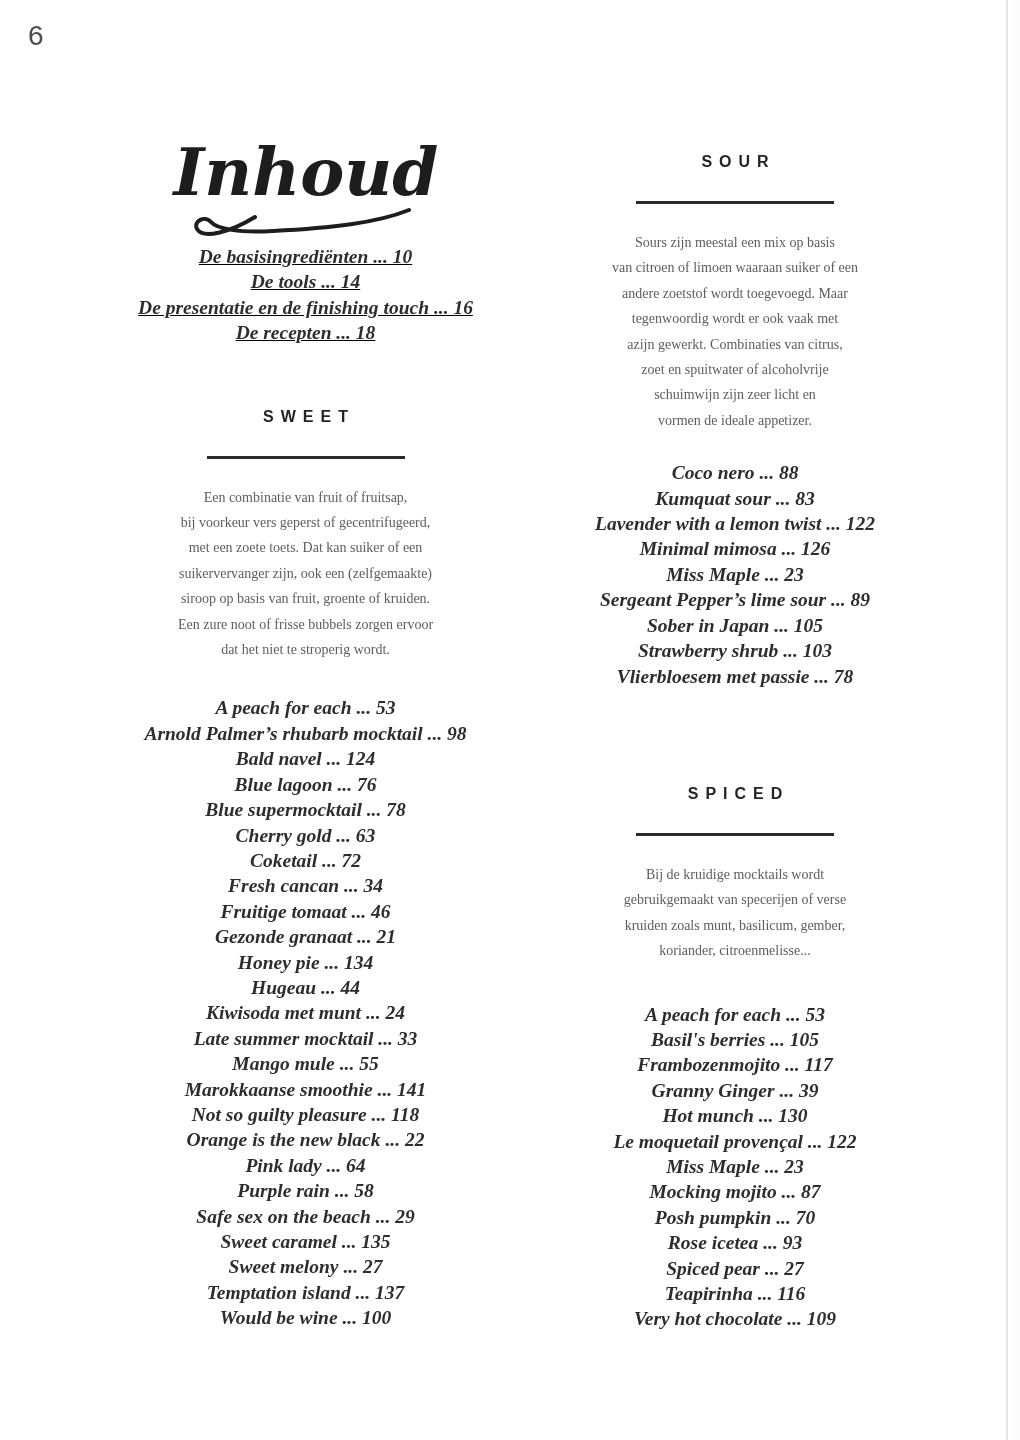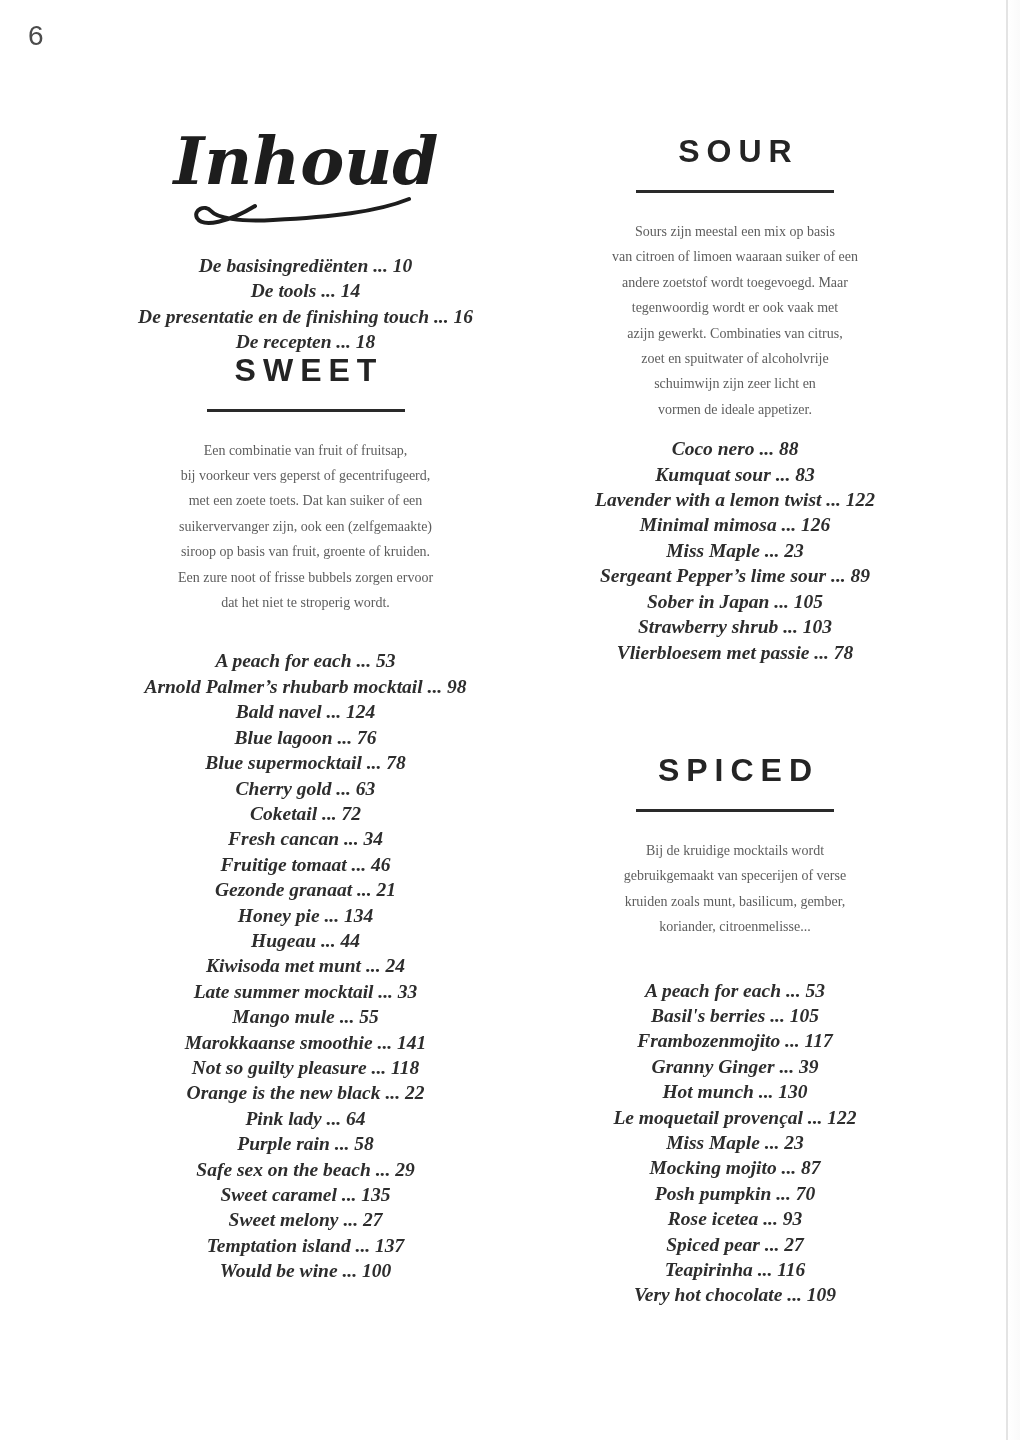--- a/index.html
+++ b/index.html
@@ -42,7 +42,7 @@
   }
   .col {
     position: absolute;
-    top: 6px;
+    top: 17px;
     text-align: center;
   }
   .col-left  { left: 78px;  width: 455px; }

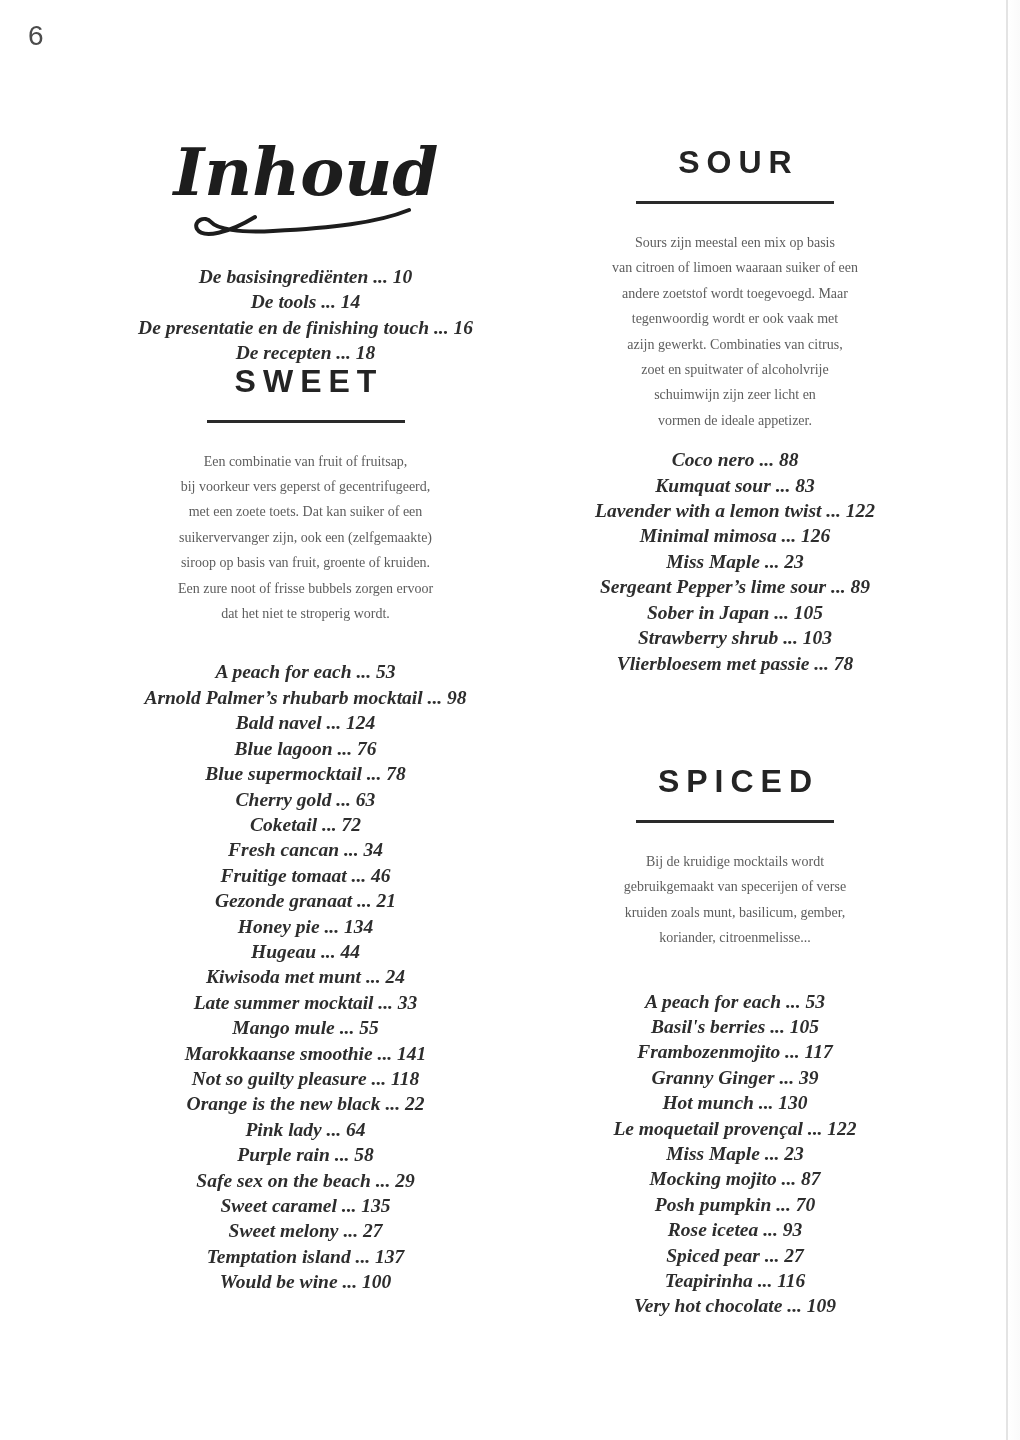--- a/index.html
+++ b/index.html
@@ -68,7 +68,7 @@
   .section-heading {
     font-family: "Liberation Sans", sans-serif;
     font-weight: bold;
-    font-size: 32px;
+    font-size: 16px;
     letter-spacing: 7px;
     text-indent: 7px;
     color: #242424;

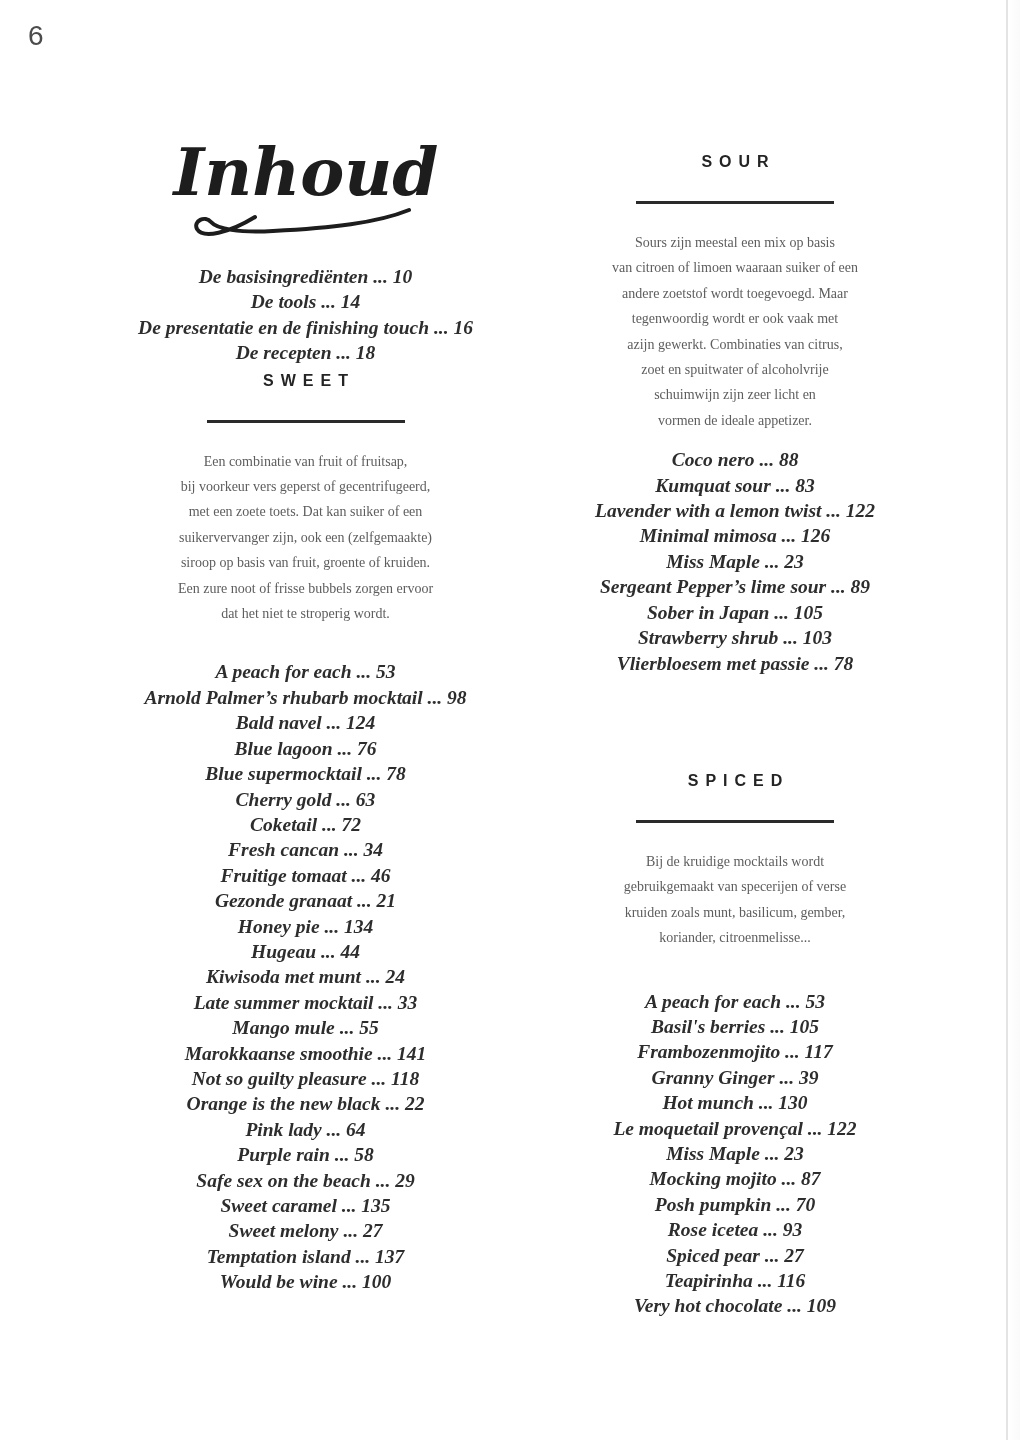--- a/index.html
+++ b/index.html
@@ -53,7 +53,7 @@
     width: 310px;
     height: 125px;
   }
-  .intro-list { margin-top: 22px; }
+  .intro-list { margin-top: 2px; text-decoration: underline; }
 
   .toc-item {
     font-family: "Liberation Serif", serif;

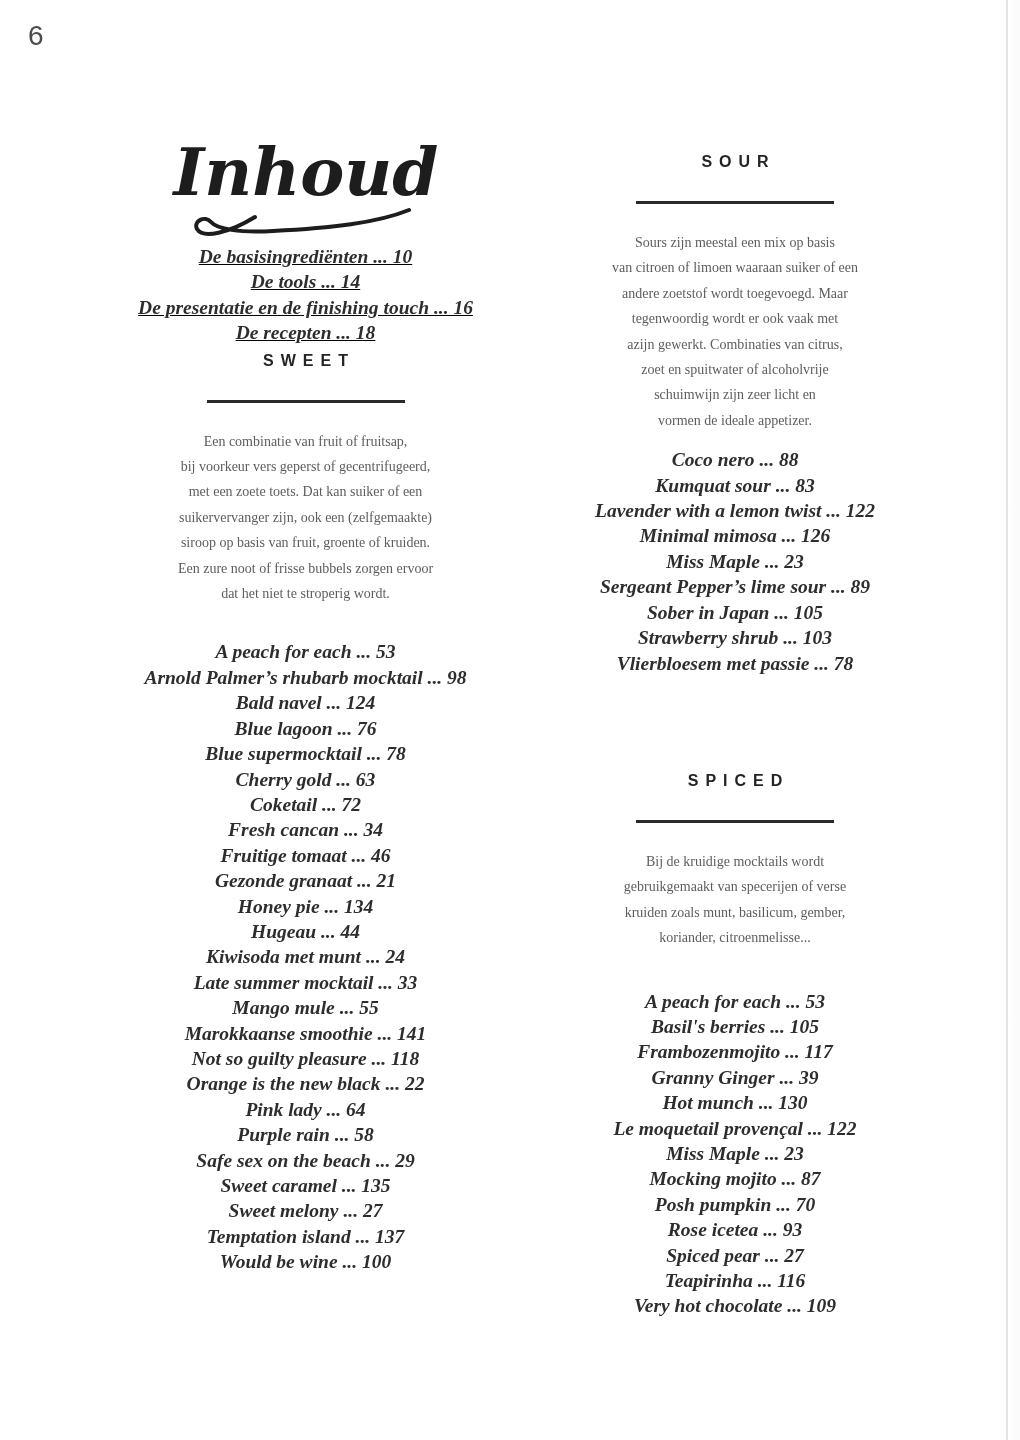--- a/index.html
+++ b/index.html
@@ -90,7 +90,7 @@
   }
 
   
-  .sec-sweet .section-heading { }
+  .sec-sweet .section-heading { margin-top: 56px; }
   .sec-sweet .toc-list { margin-top: 33px; }
 
   

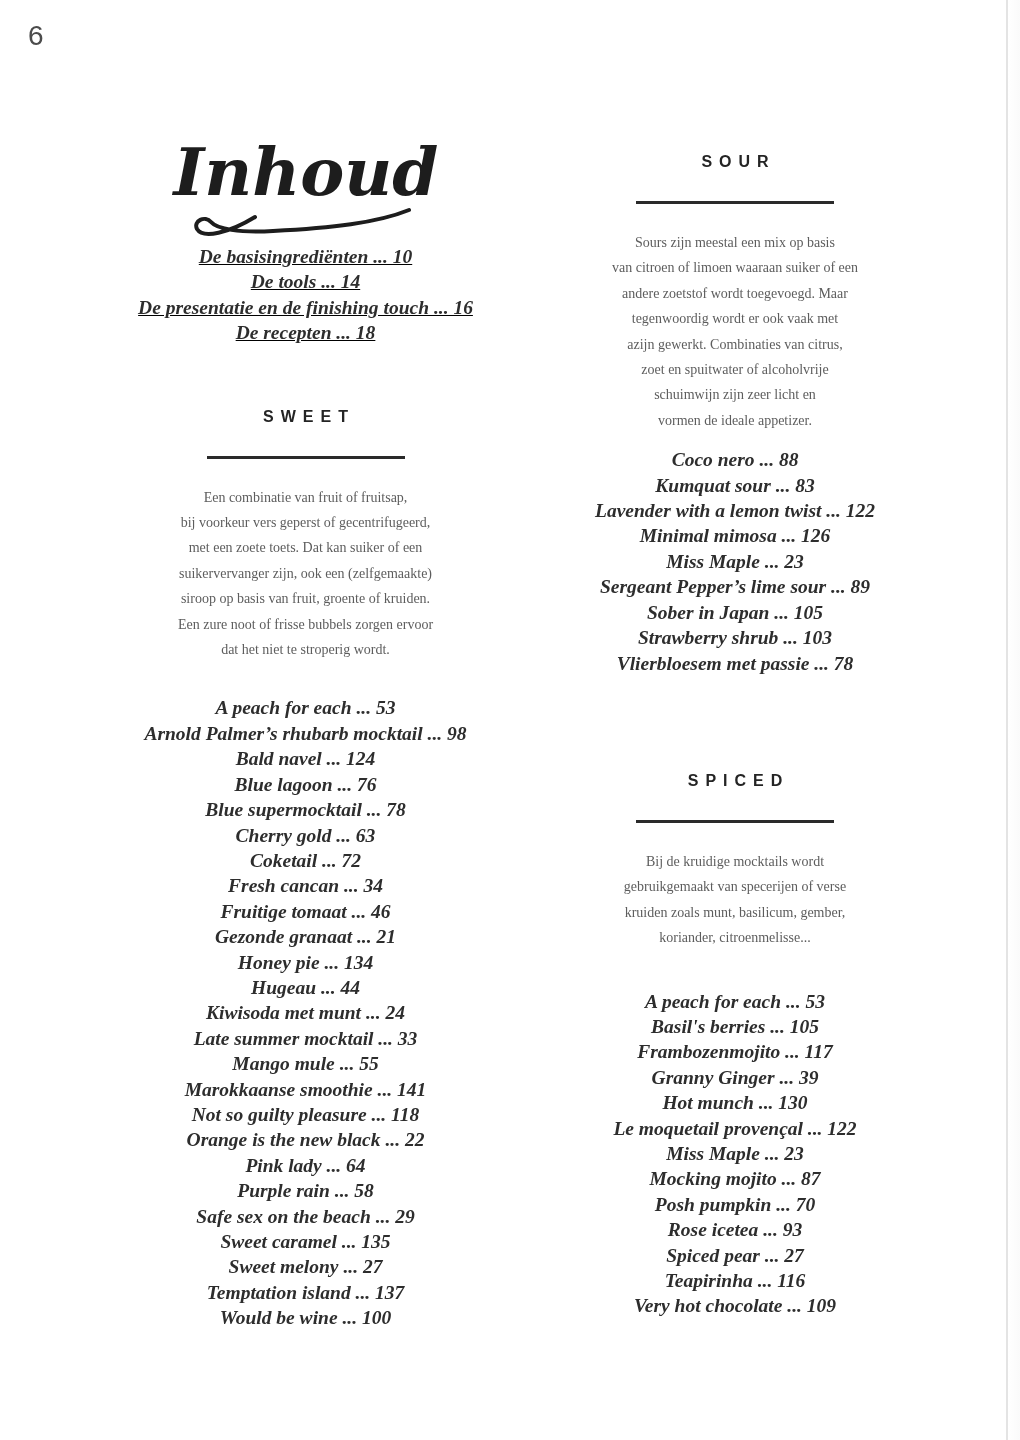--- a/index.html
+++ b/index.html
@@ -95,7 +95,7 @@
 
   
   .sec-sour .section-heading { margin-top: 130px; }
-  .sec-sour .toc-list { margin-top: 14px; }
+  .sec-sour .toc-list { margin-top: 27px; }
   .sec-spiced .section-heading { margin-top: 90px; }
   .sec-spiced .toc-list { margin-top: 38px; }
 

